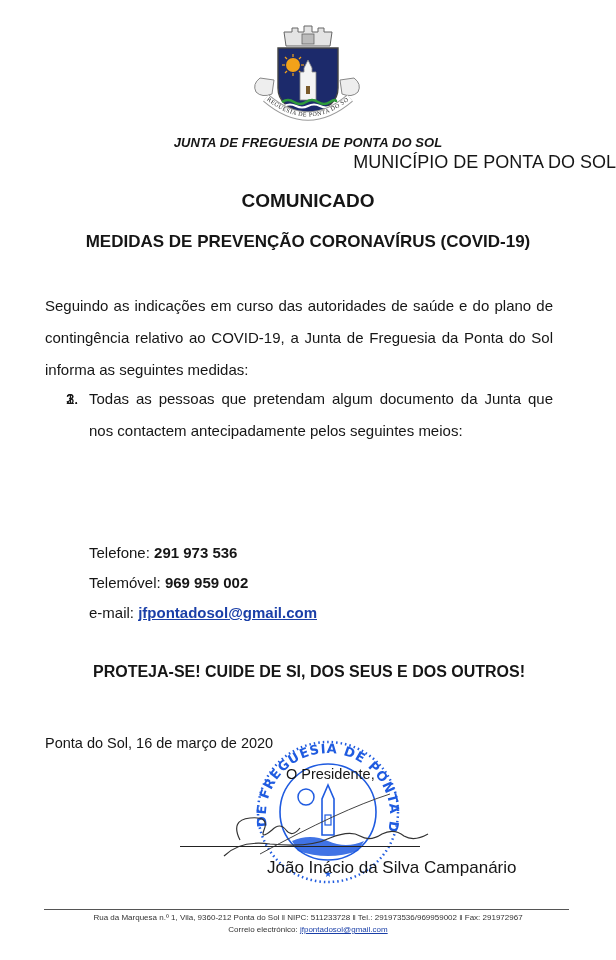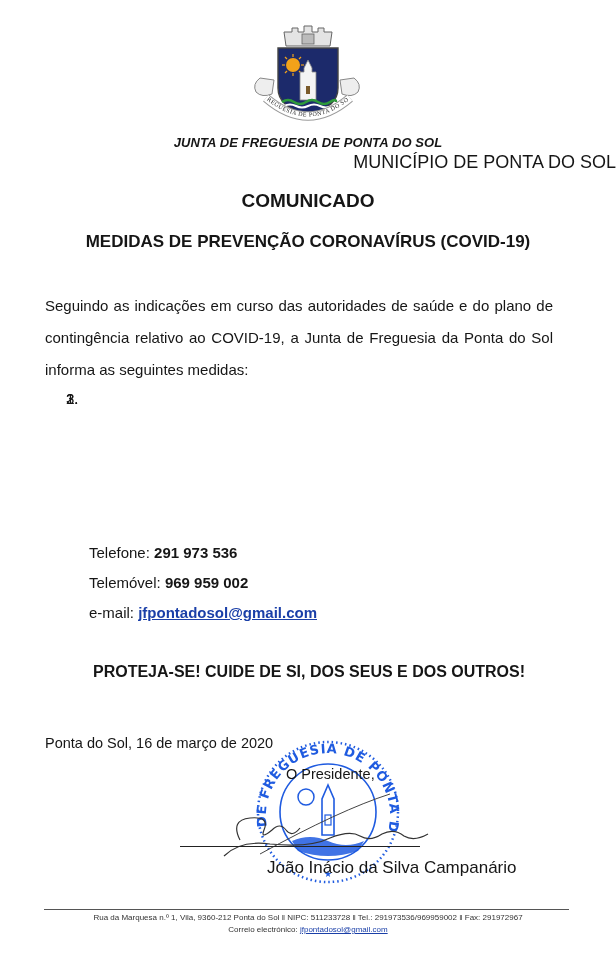--- a/index.html
+++ b/index.html
@@ -97,6 +97,7 @@
   </li>
   <li>
     <span class="num">3.</span>
+    <span>Todas as pessoas que pretendam algum documento da Junta que nos contactem antecipadamente pelos seguintes meios:</span>
   </li>
 </ol>
 

